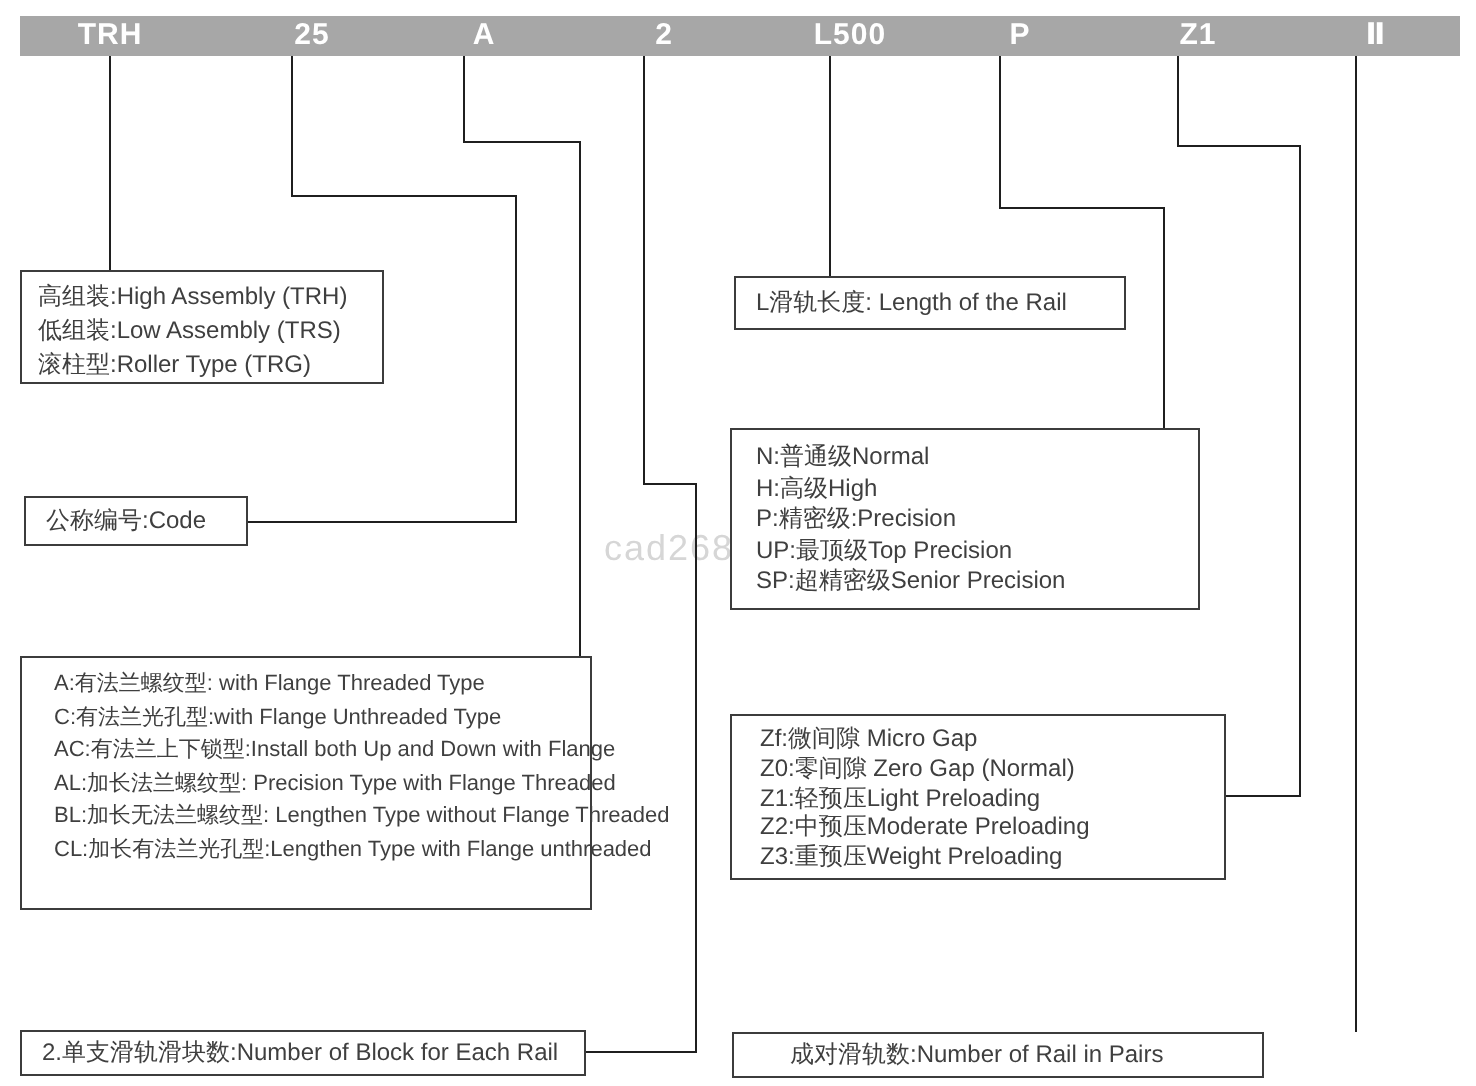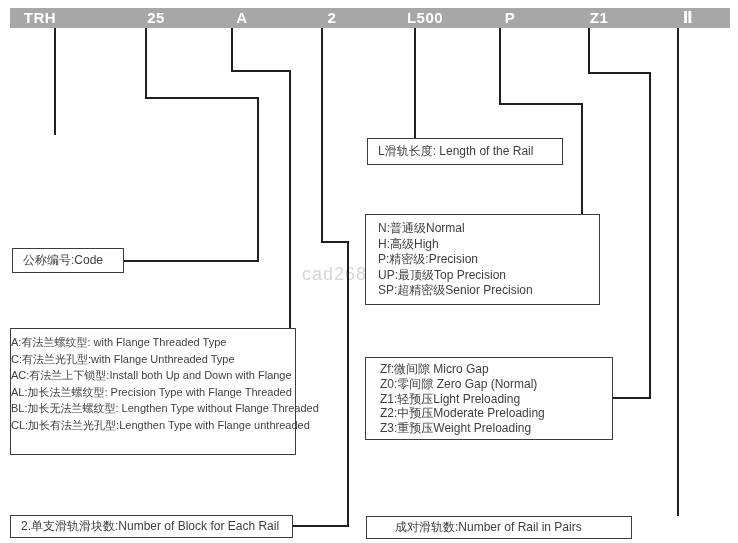--- a/index.html
+++ b/index.html
@@ -72,7 +72,7 @@
   </svg>
 
   <div class="bar">
-    <span class="seg" style="left:30px">TRH</span>
+    <span class="seg" style="left:45px">TRH</span>
     <span class="seg" style="left:146px">25</span>
     <span class="seg" style="left:232px">A</span>
     <span class="seg" style="left:322px">2</span>

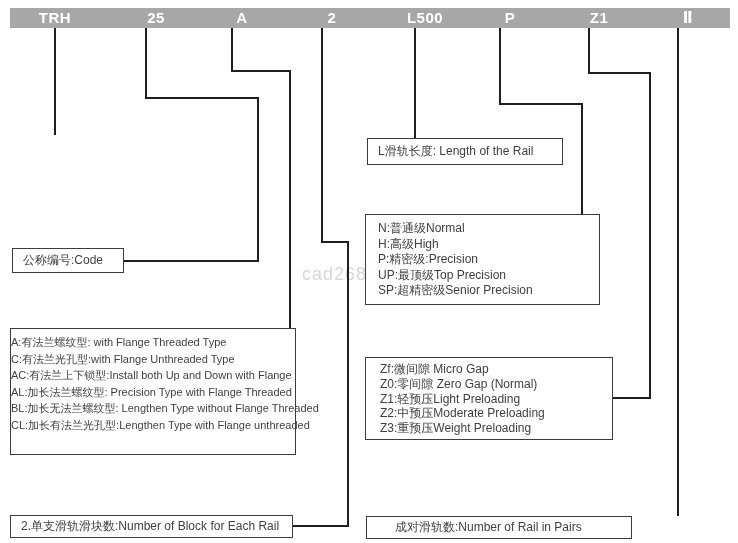--- a/index.html
+++ b/index.html
@@ -82,6 +82,11 @@
     <span class="seg" style="left:678px">Ⅱ</span>
   </div>
 
+  <div class="box b-assembly">
+    <div class="ln">高组装:High Assembly (TRH)</div>
+    <div class="ln">低组装:Low Assembly (TRS)</div>
+    <div class="ln">滚柱型:Roller Type (TRG)</div>
+  </div>
 
   <div class="box b-code">
     <div class="ln">公称编号:Code</div>

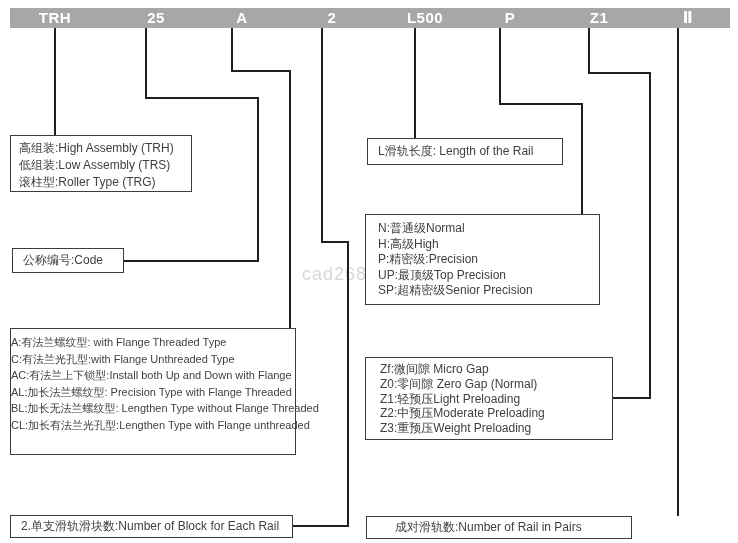--- a/index.html
+++ b/index.html
@@ -37,7 +37,7 @@
   .b-assembly{left:10px;top:135px;width:182px;height:57px;padding:4px 0 0 8px;font-size:12px;}
   .b-assembly .ln{line-height:17px;}
   .b-code{left:12px;top:248px;width:112px;height:25px;line-height:22px;padding-left:10px;font-size:12px;}
-  .b-flange{left:10px;top:328px;width:286px;height:127px;padding:5px 0 0 0;font-size:11px;}
+  .b-flange{left:10px;top:328px;width:286px;height:127px;padding:5px 0 0 16px;font-size:11px;}
   .b-flange .ln{line-height:16.5px;}
   .b-block{left:10px;top:515px;width:283px;height:23px;line-height:20px;padding-left:10px;font-size:12px;}
   .b-length{left:367px;top:138px;width:196px;height:27px;line-height:24px;padding-left:10px;font-size:12px;}

